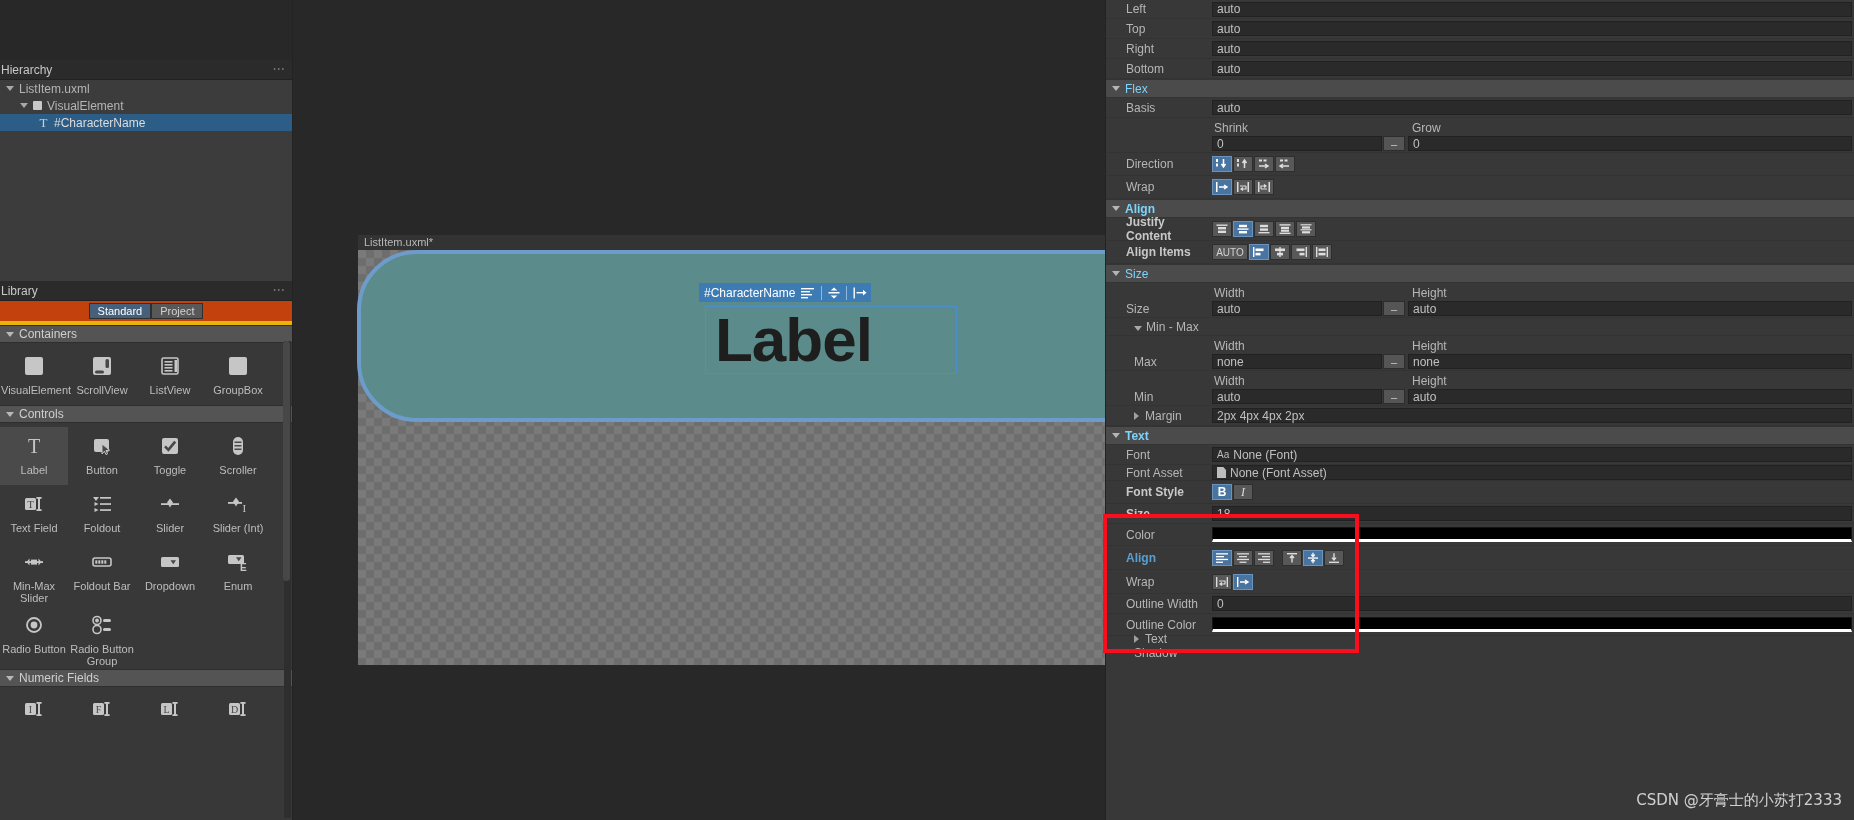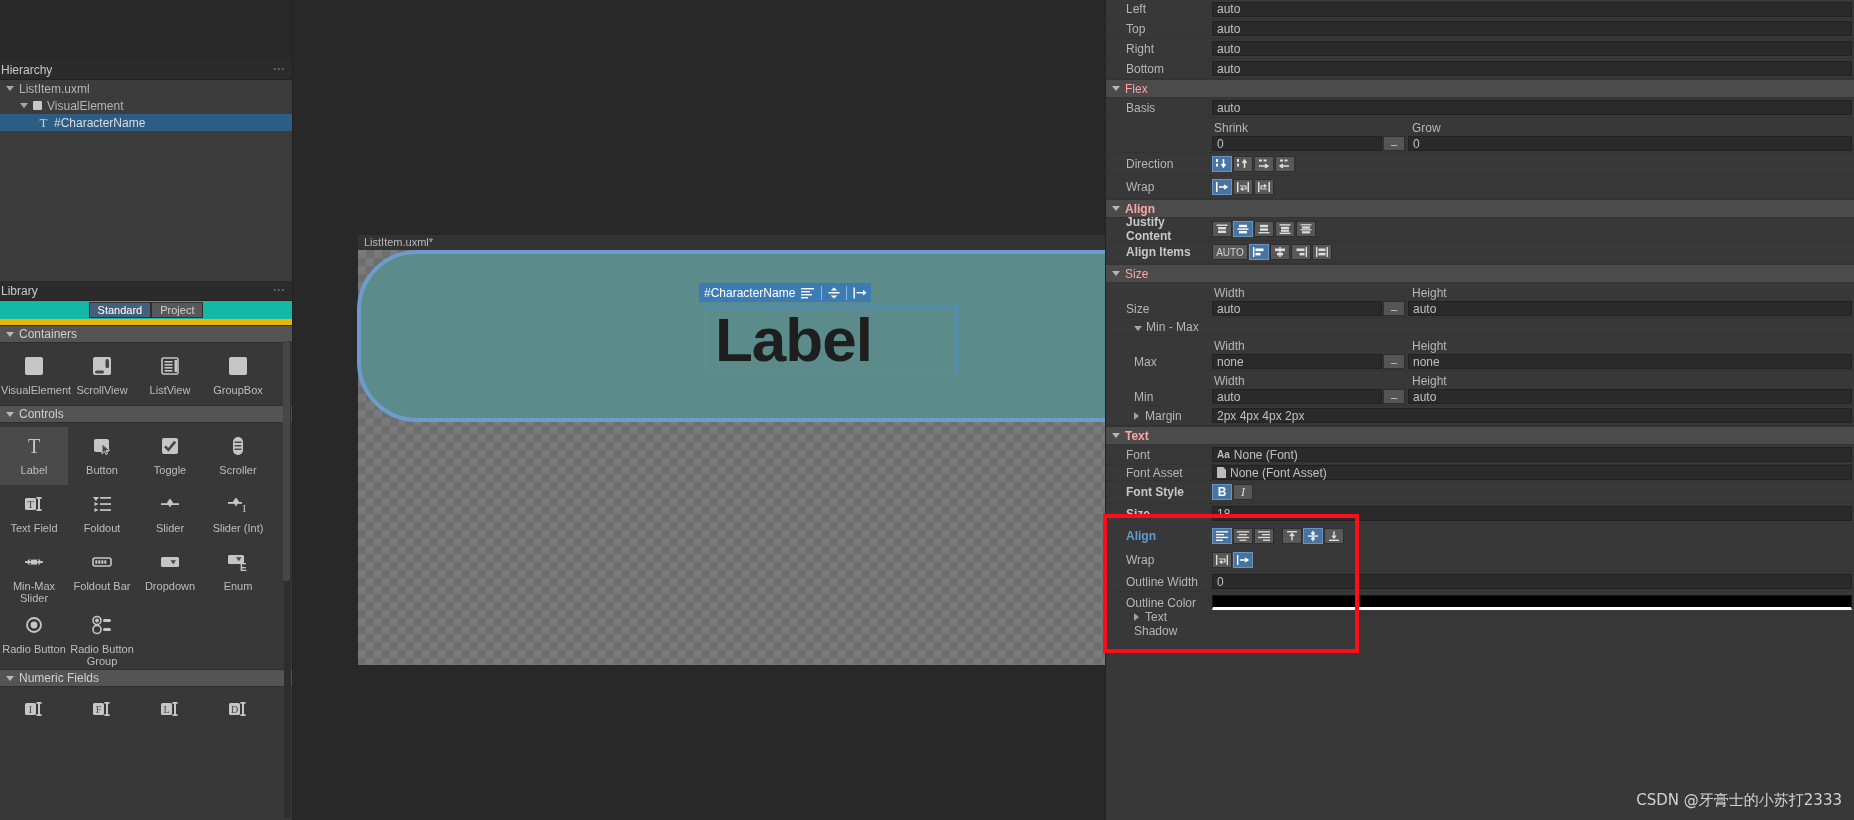--- a/index.html
+++ b/index.html
@@ -187,7 +187,7 @@
   .sect {
     height: 19px; display: flex; align-items: center;
     background: #4b4b4b; padding-left: 6px;
-    font-size: 12px; color: #fca5a5; font-weight: bold;
+    font-size: 12px; color: #7dd3fc; font-weight: bold;
     border-top: 1px solid #343434; border-bottom: 1px solid #343434;
   }
   .sect.plain { font-weight: normal; }

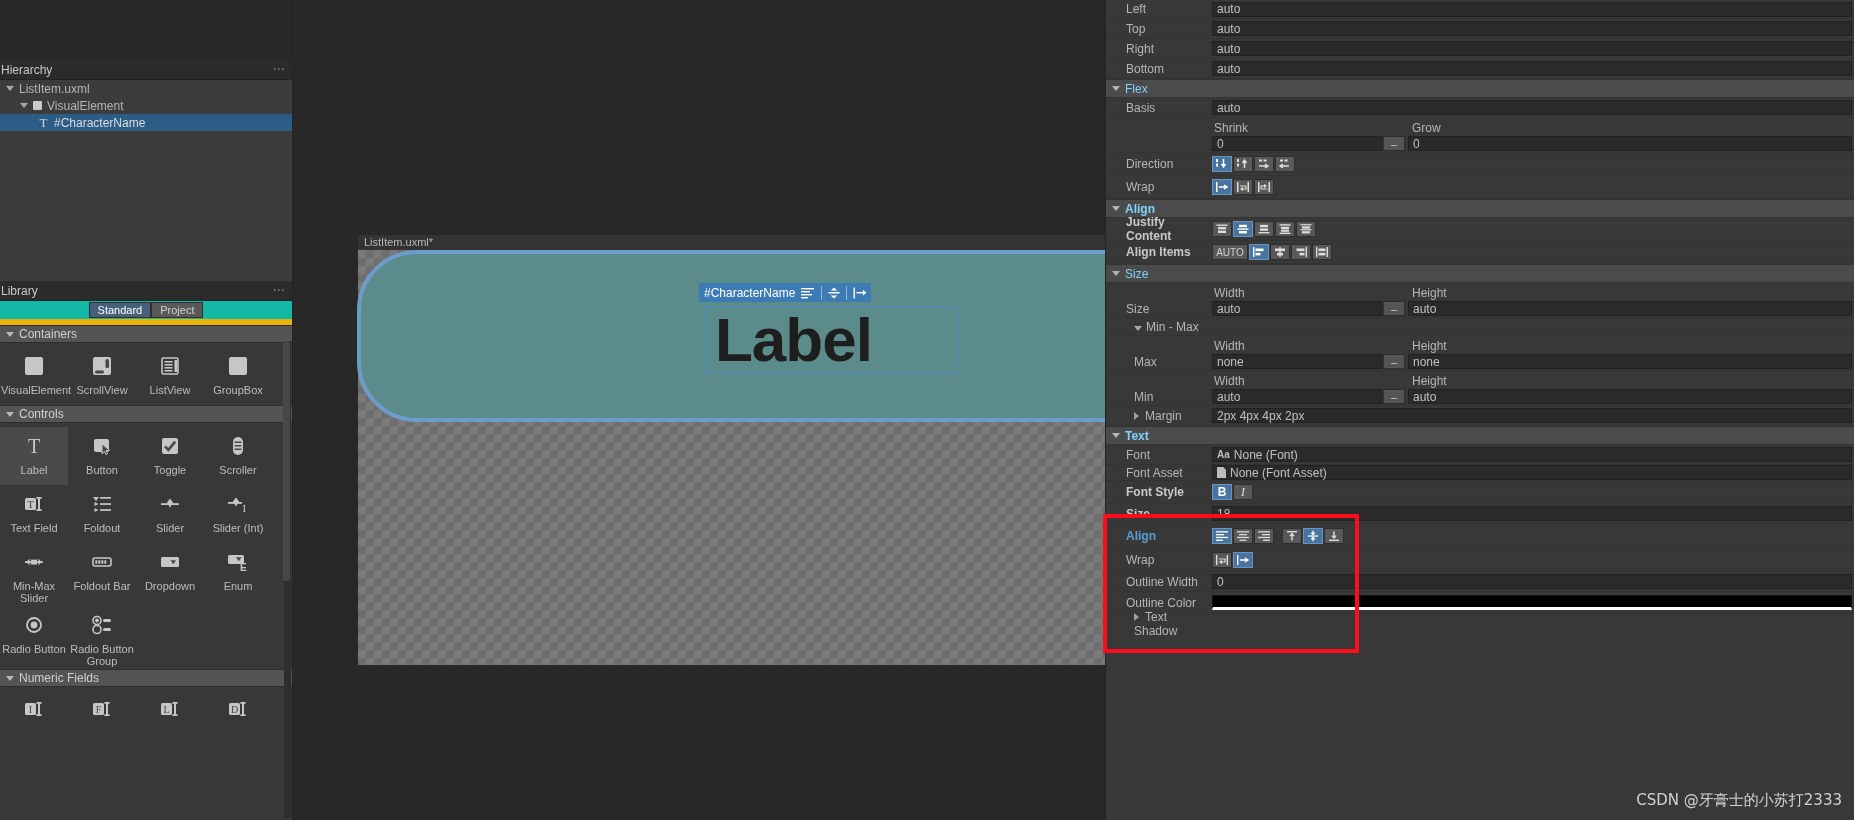--- a/index.html
+++ b/index.html
@@ -65,9 +65,9 @@
   
   .library { display: flex; flex-direction: column; flex: 0 0 auto; height: 539px; background: #383838; }
   .lib-tabs {
-    height: 24px; background: #14b8a6;
+    height: 24px; background: #c2410c;
     display: flex; align-items: center; justify-content: center;
-    border-bottom: 6px solid #eab308;
+    border-bottom: 4px solid #eab308;
   }
   .tab-btn {
     height: 16px; padding: 0 8px; font-size: 11px;

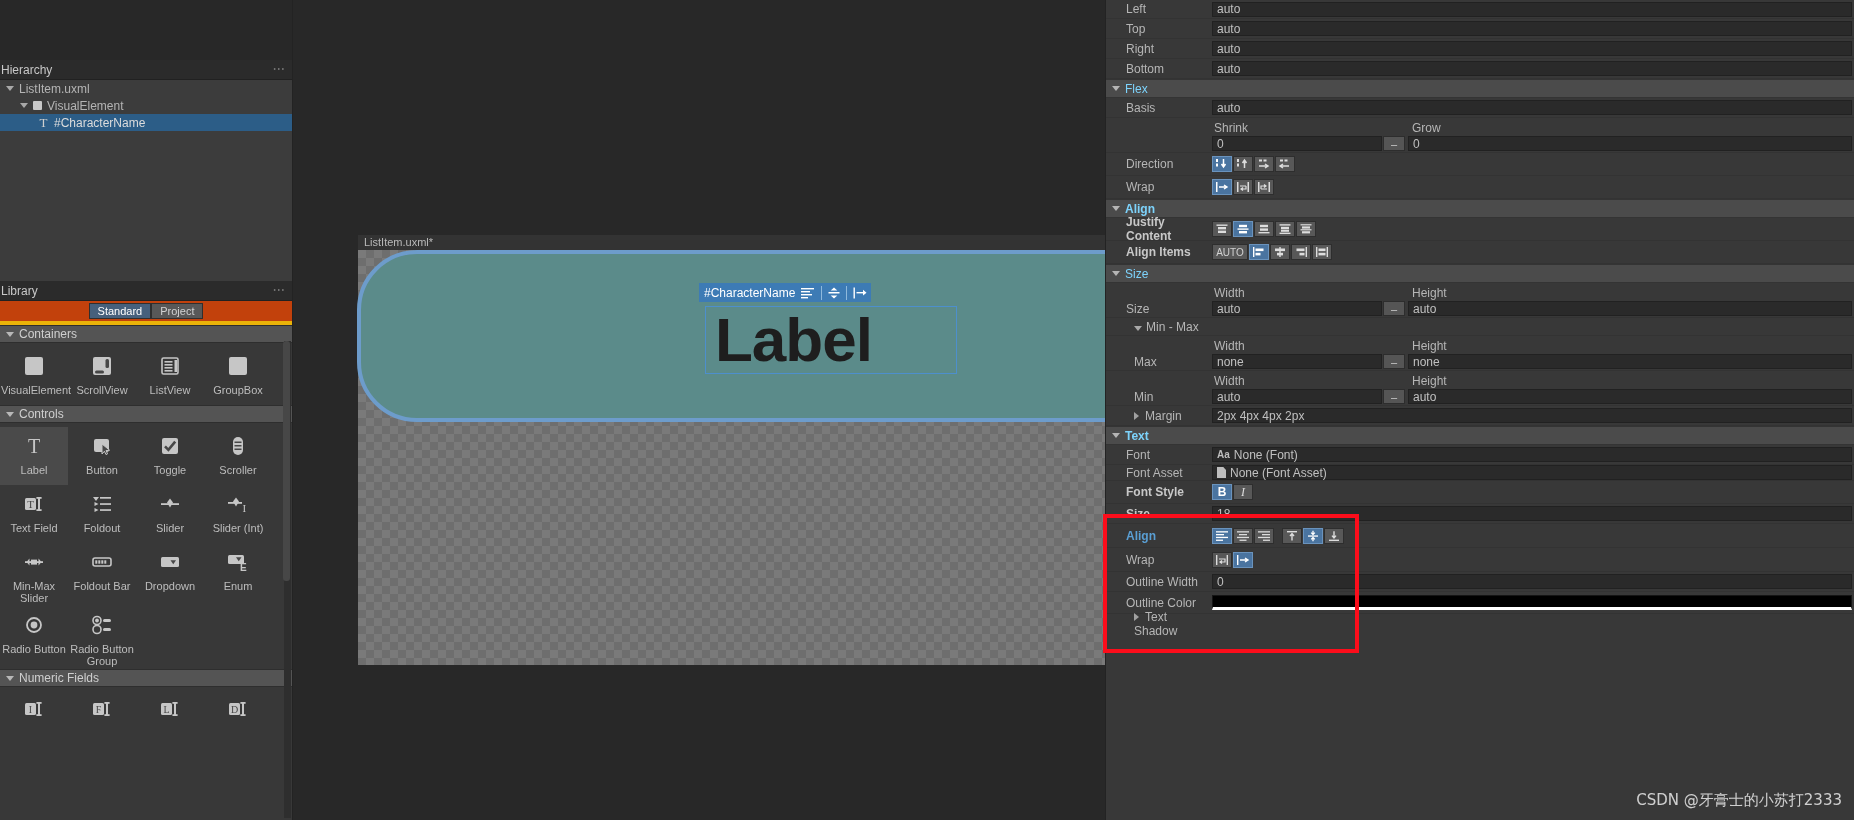--- a/index.html
+++ b/index.html
@@ -241,7 +241,7 @@
   }
 
   .obj-chip { display: flex; align-items: center; gap: 4px; }
-  .aa-mark { font-size: 10px; font-weight: bold; color: #bdbdbd; text-align: center; }
+  .aa-mark { font-size: 10px; font-weight: normal; color: #bdbdbd; text-align: center; }
   .file-mark {
     width: 9px; height: 11px; background: #bdbdbd;
     clip-path: polygon(0 0, 70% 0, 100% 28%, 100% 100%, 0 100%);

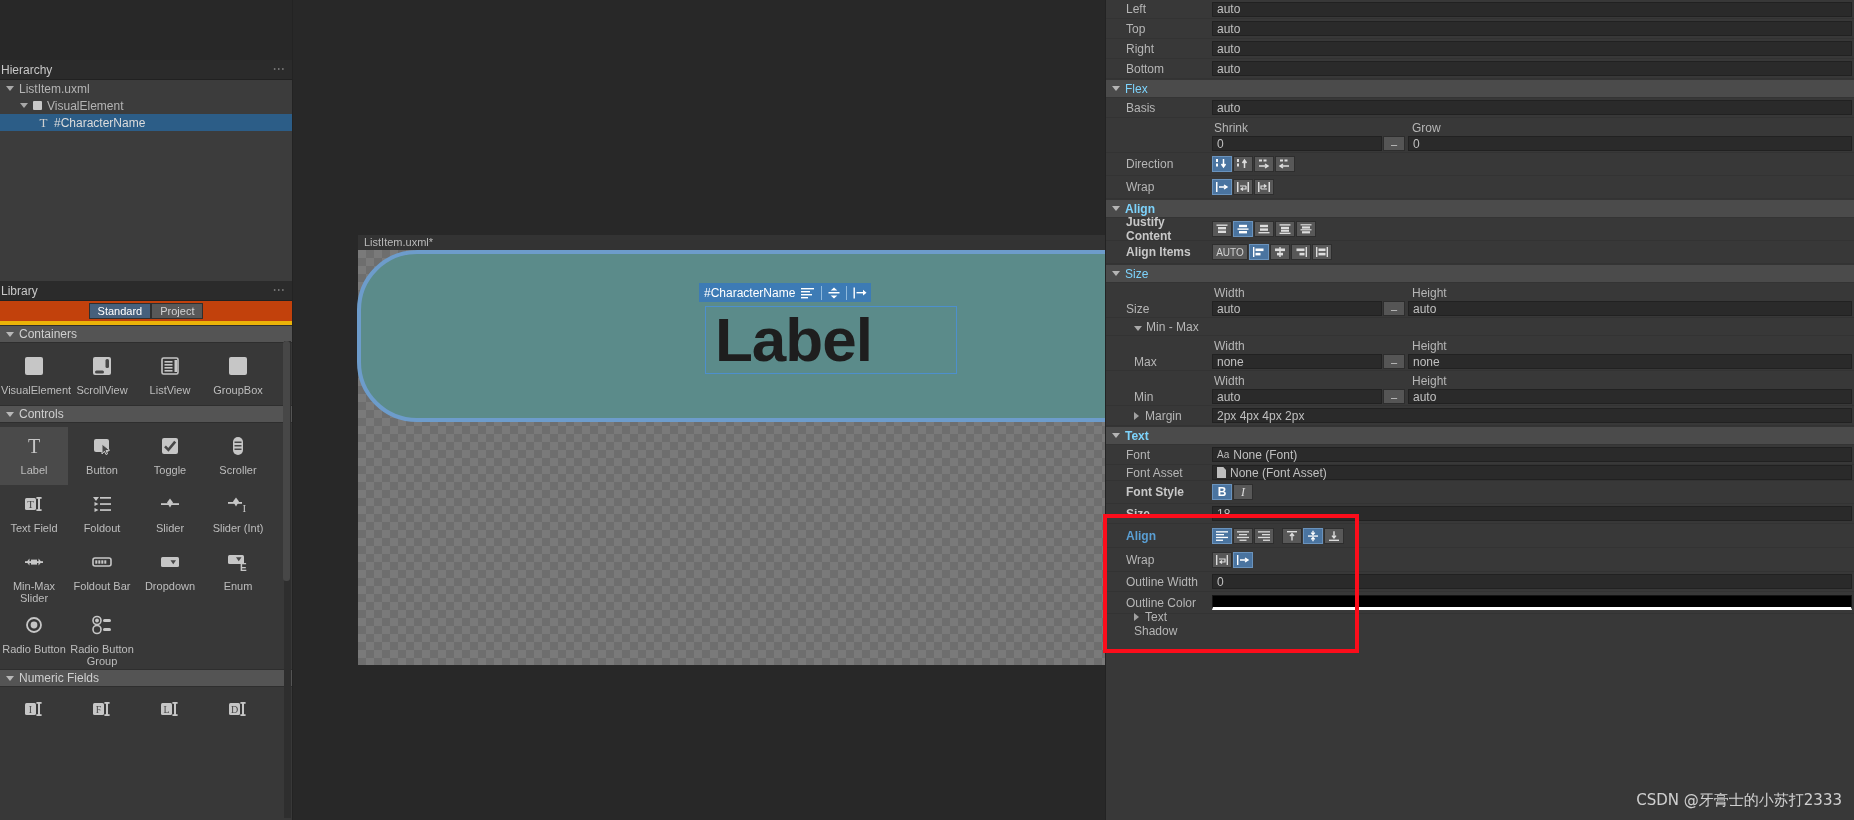--- a/index.html
+++ b/index.html
@@ -895,6 +895,12 @@
       <span class="lbl bold">Size</span>
       <span class="fld">18</span>
     </div>
+    <div class="row" style="height:22px">
+      <span class="lbl">Color</span>
+      <span class="swatch-row">
+        <span class="swatch" style="display:block"></span>
+      </span>
+    </div>
     <div class="row" style="height:24px">
       <span class="lbl blue">Align</span>
       <span class="btn-group">

